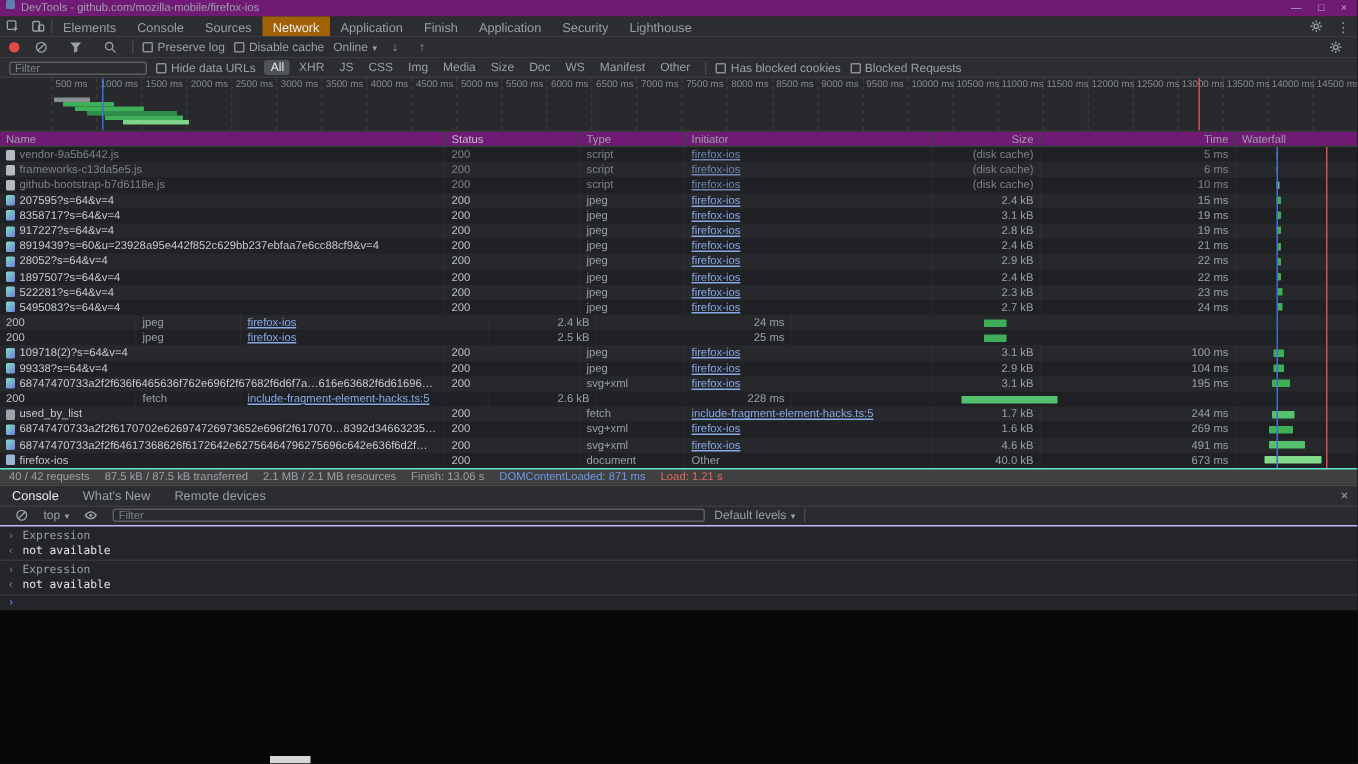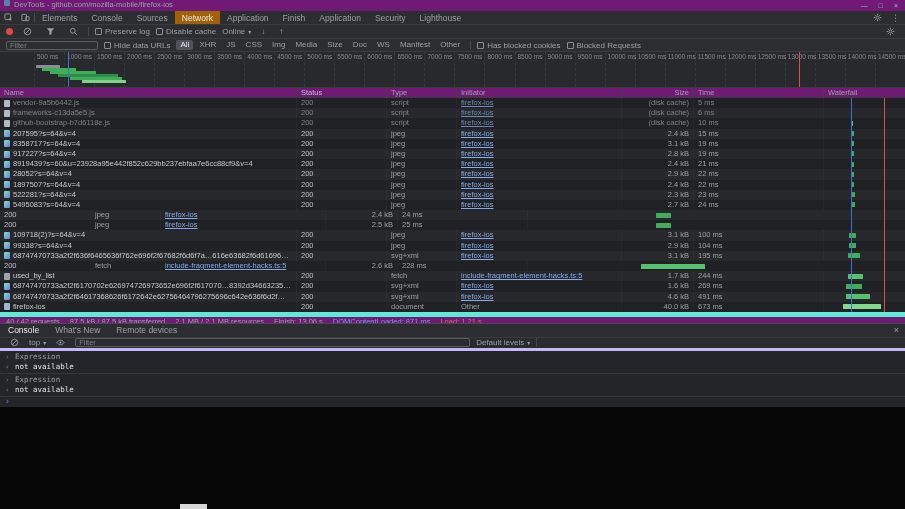--- a/index.html
+++ b/index.html
@@ -60,7 +60,7 @@
   .c-type{width:70px}
   .c-init{width:165px}
   .c-size{width:72px;text-align:right}
-  .c-time{width:130px;}
+  .c-time{width:130px;text-align:right}
   .c-wf{flex:1;position:relative}
   .net-rows{position:relative;background:#202124}
   .net-row{display:flex;height:10.2px;line-height:10.2px;font-size:7.5px;color:#c7cace}

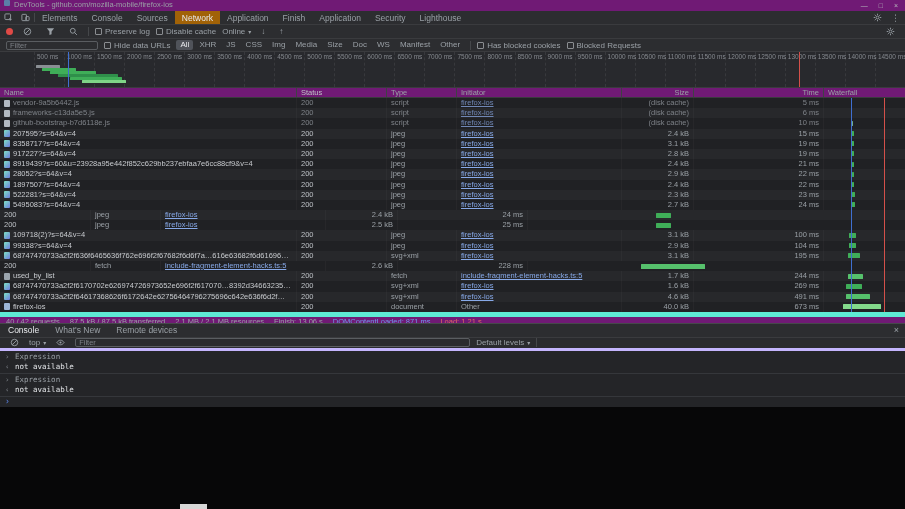--- a/index.html
+++ b/index.html
@@ -83,7 +83,7 @@
   .wf-bar{position:absolute;top:2.5px;height:5px;border-radius:.5px}
 
   
-  .summary{height:11px;background:#701a75;border-top:5px solid #5eead4;display:flex;gap:10px;padding:0 6px;font-size:7.5px;color:#9aa0a6;white-space:nowrap}
+  .summary{height:11px;background:#404040;border-top:1px solid #5eead4;display:flex;align-items:center;gap:10px;padding:0 6px;font-size:7.5px;color:#9aa0a6;white-space:nowrap}
   .sum-dcl{color:#6f98e8}
   .sum-load{color:#e06a63}
 

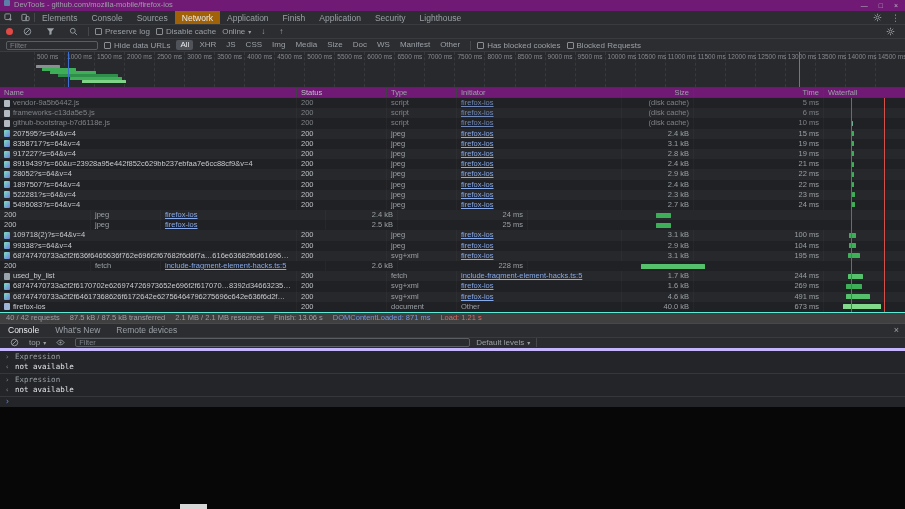--- a/index.html
+++ b/index.html
@@ -93,7 +93,7 @@
   .dtab{padding:0 8px;height:100%;display:flex;align-items:center;white-space:nowrap}
   .dtab.active{color:#e8eaed}
   .dclose{margin-left:auto;padding:0 6px;color:#9aa0a6;font-size:9px}
-  .ctoolbar{height:13px;display:flex;align-items:center;gap:6px;padding:0 6px;border-bottom:3px solid #c4b5fd;font-size:8px;color:#9aa0a6;background:#2a2b2e}
+  .ctoolbar{height:13px;display:flex;align-items:center;gap:6px;padding:0 6px;border-bottom:1px solid #c4b5fd;font-size:8px;color:#9aa0a6;background:#2a2b2e}
   .console-filter{width:395px;height:9px;background:transparent;border:1px solid #5a5d61;border-radius:2px;color:#d6d8db;font-size:7.5px;padding:0 3px;font-family:inherit;outline:none}
   .console-filter::placeholder{color:#7d8187}
   .cmsgs{font-family:"DejaVu Sans Mono",monospace;font-size:7.5px}

